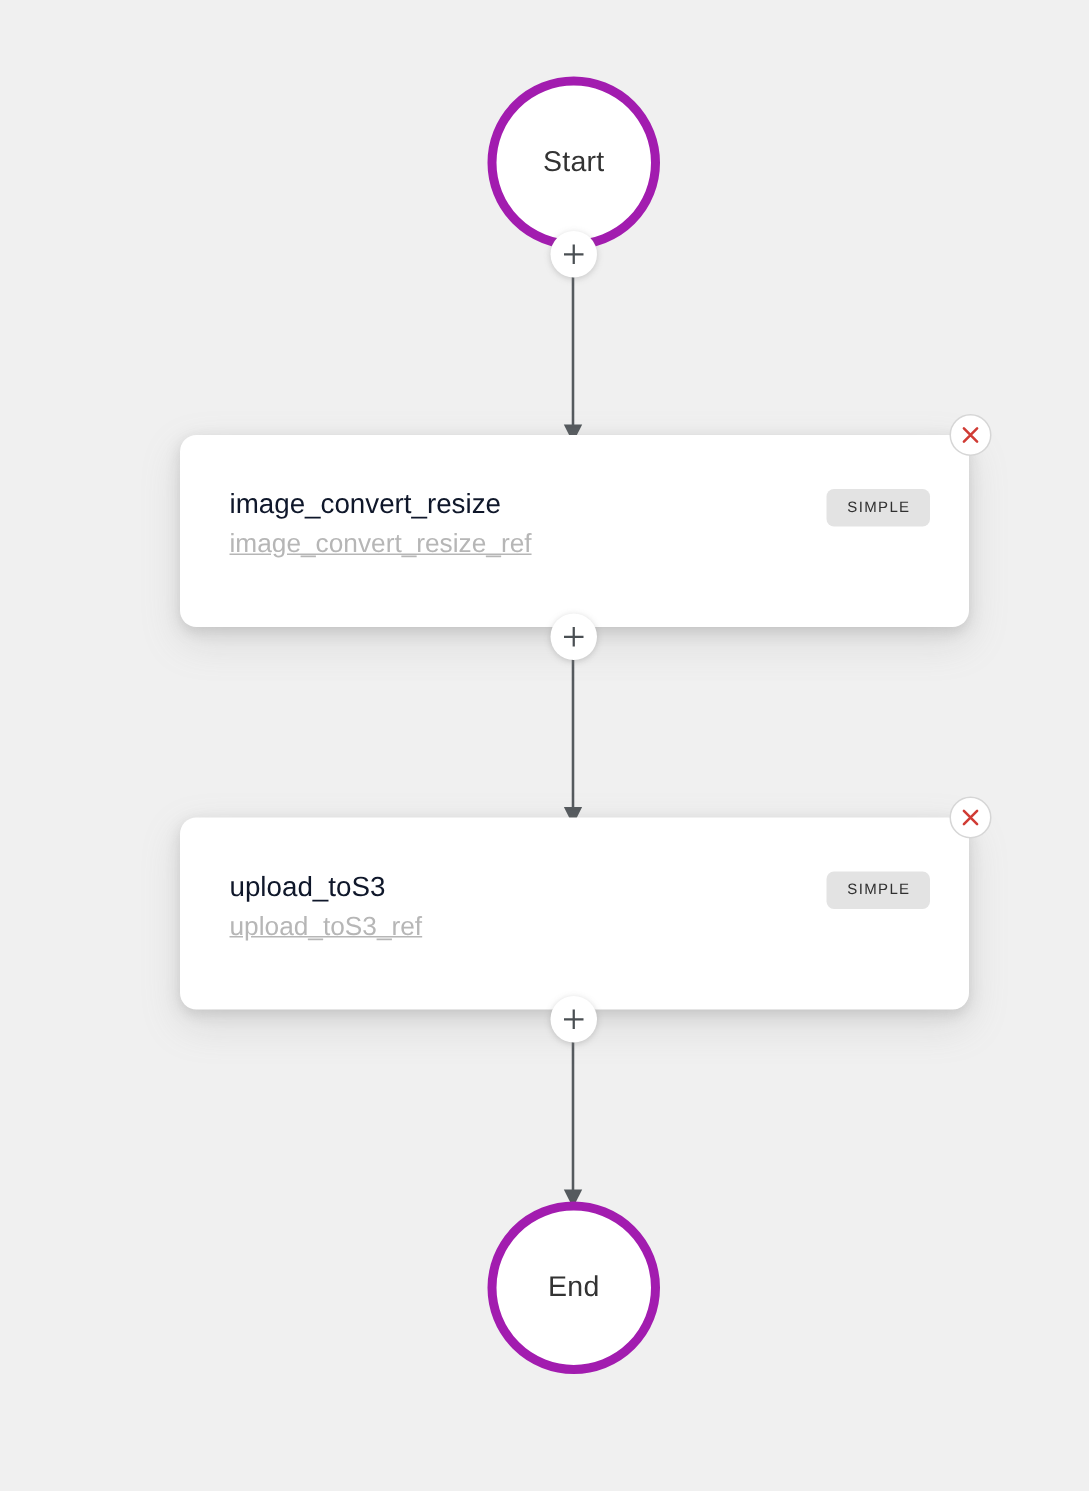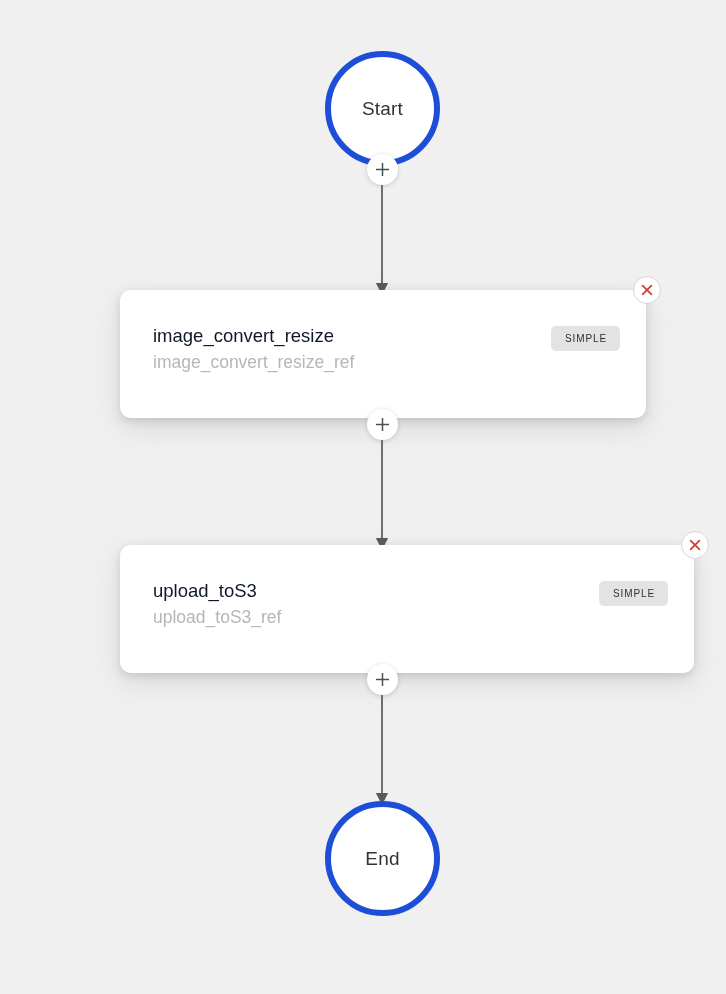--- a/index.html
+++ b/index.html
@@ -39,7 +39,7 @@
     height: 115px;
     border-radius: 50%;
     background: #ffffff;
-    border: 6px solid #1d4ed8;
+    border: 6px solid #a21caf;
     box-sizing: border-box;
     display: flex;
     align-items: center;

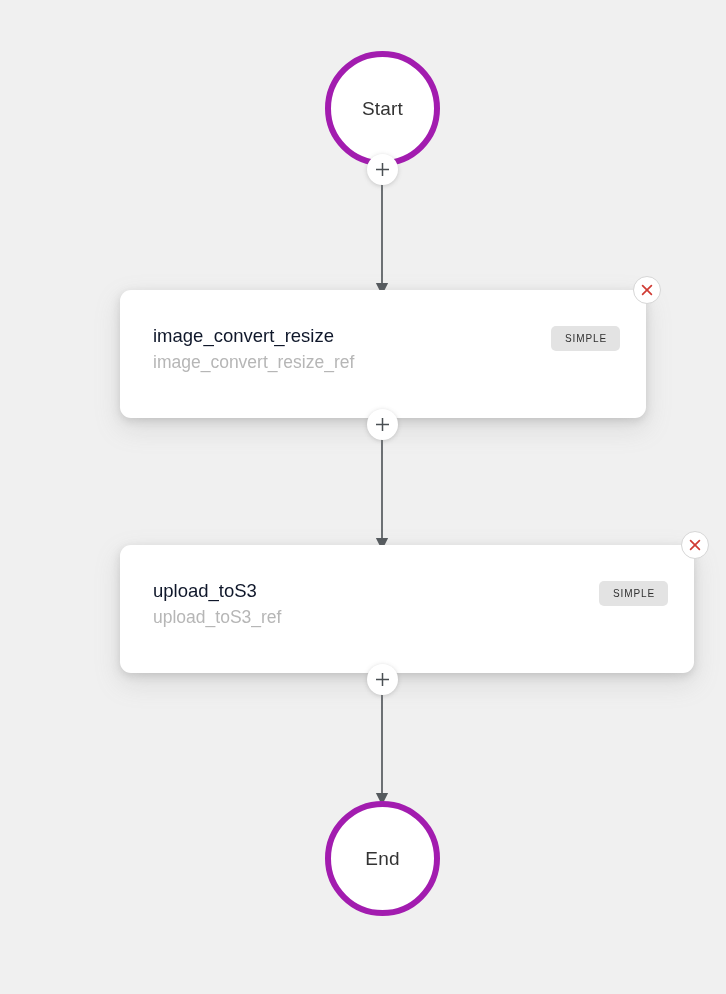--- a/index.html
+++ b/index.html
@@ -88,6 +88,7 @@
     color: #b6b6b6;
     line-height: 27px;
     white-space: nowrap;
+    text-decoration: underline;
   }
 
   .badge {

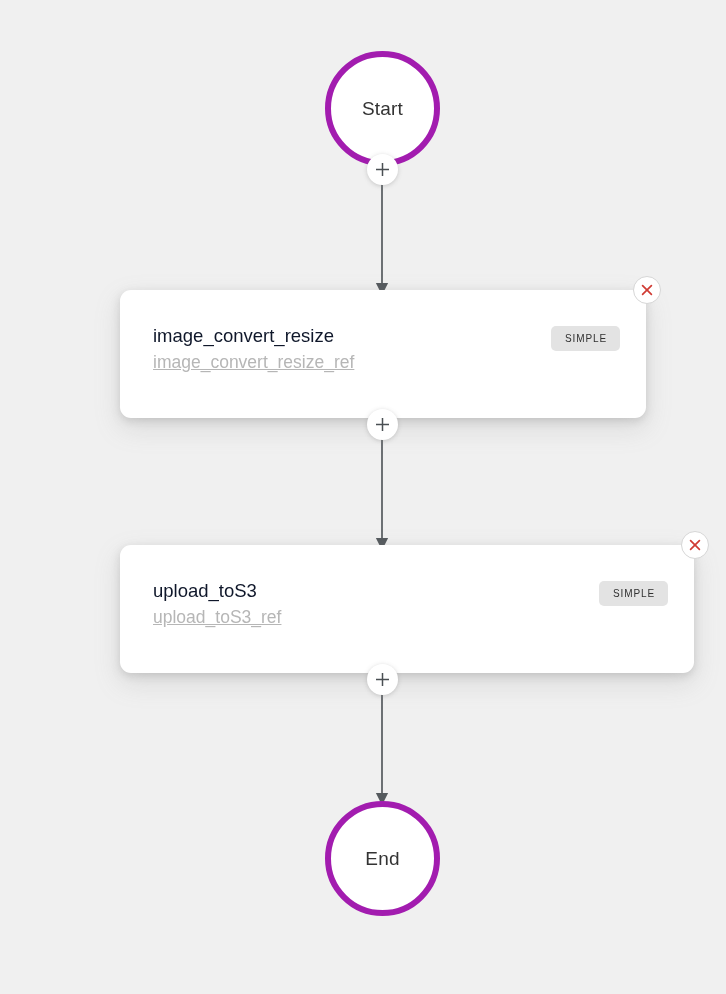--- a/index.html
+++ b/index.html
@@ -65,7 +65,7 @@
                 0 10px 26px rgba(140,140,140,0.22);
   }
   #node-card-1 { top: 290px; }
-  #node-card-2 { top: 545px; padding-left: 48px; }
+  #node-card-2 { top: 545px; }
 
   .card-body {
     position: absolute;

